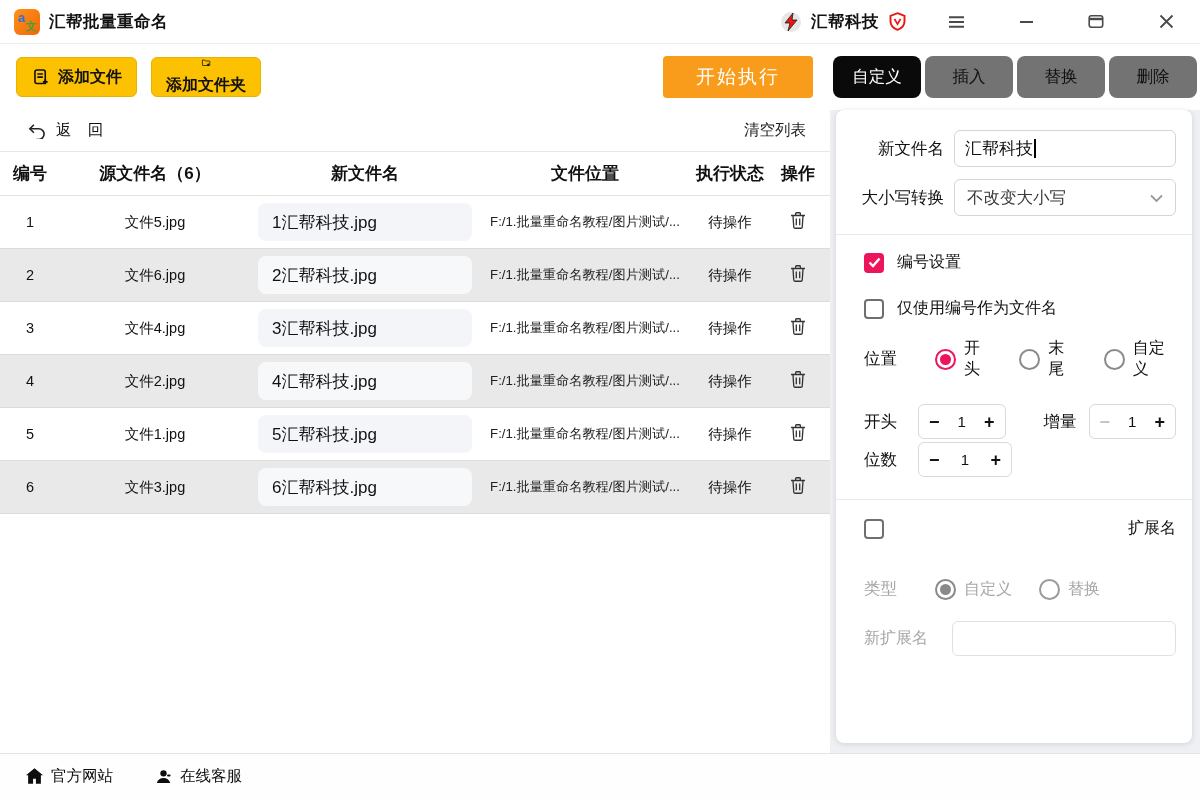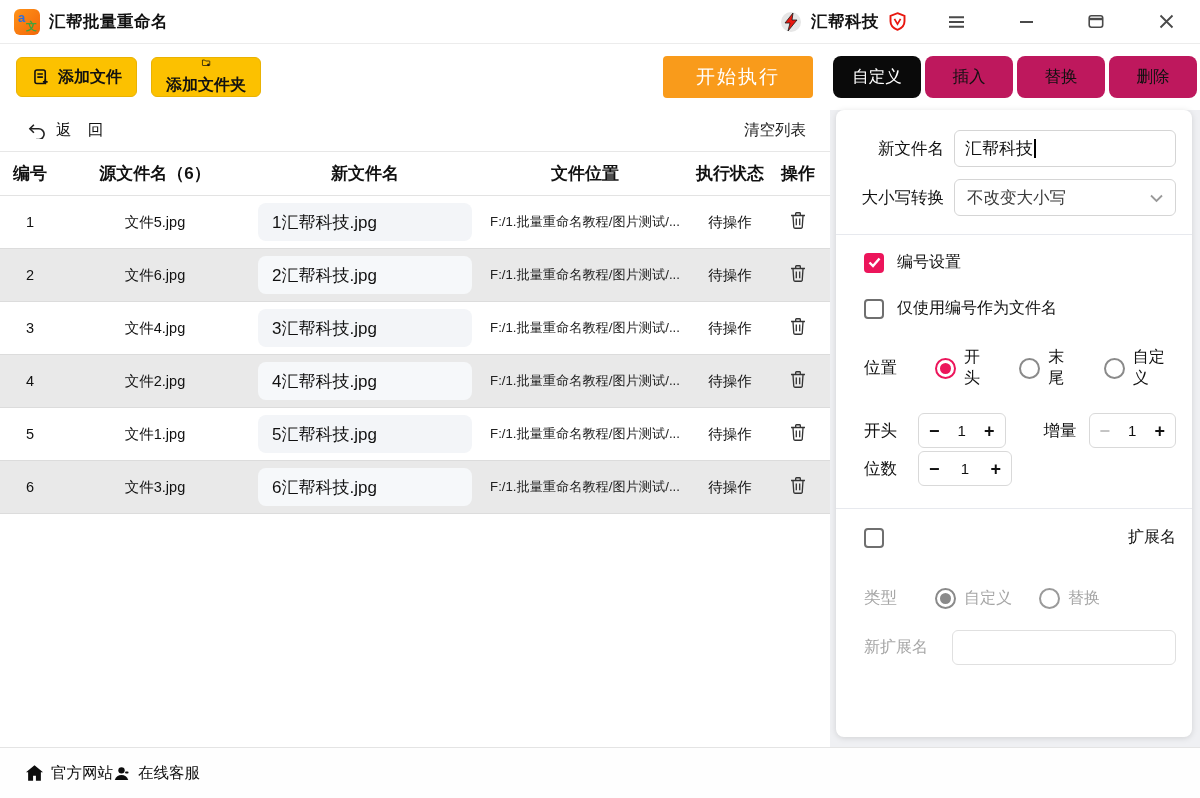--- a/index.html
+++ b/index.html
@@ -32,7 +32,7 @@
     display:flex; align-items:center; justify-content:center; cursor:pointer;
     font-family:"Liberation Sans","DejaVu Sans",sans-serif; }
   .tabs { display:flex; gap:4px; }
-  .tab { width:88px; height:42px; border-radius:8px; background:#be185d; color:#111;
+  .tab { width:88px; height:42px; border-radius:8px; background:#737373; color:#111;
     font-size:16.5px; display:flex; align-items:center; justify-content:center; cursor:pointer; }
   .tab.active { background:#0a0a0a; color:#fff; }
 

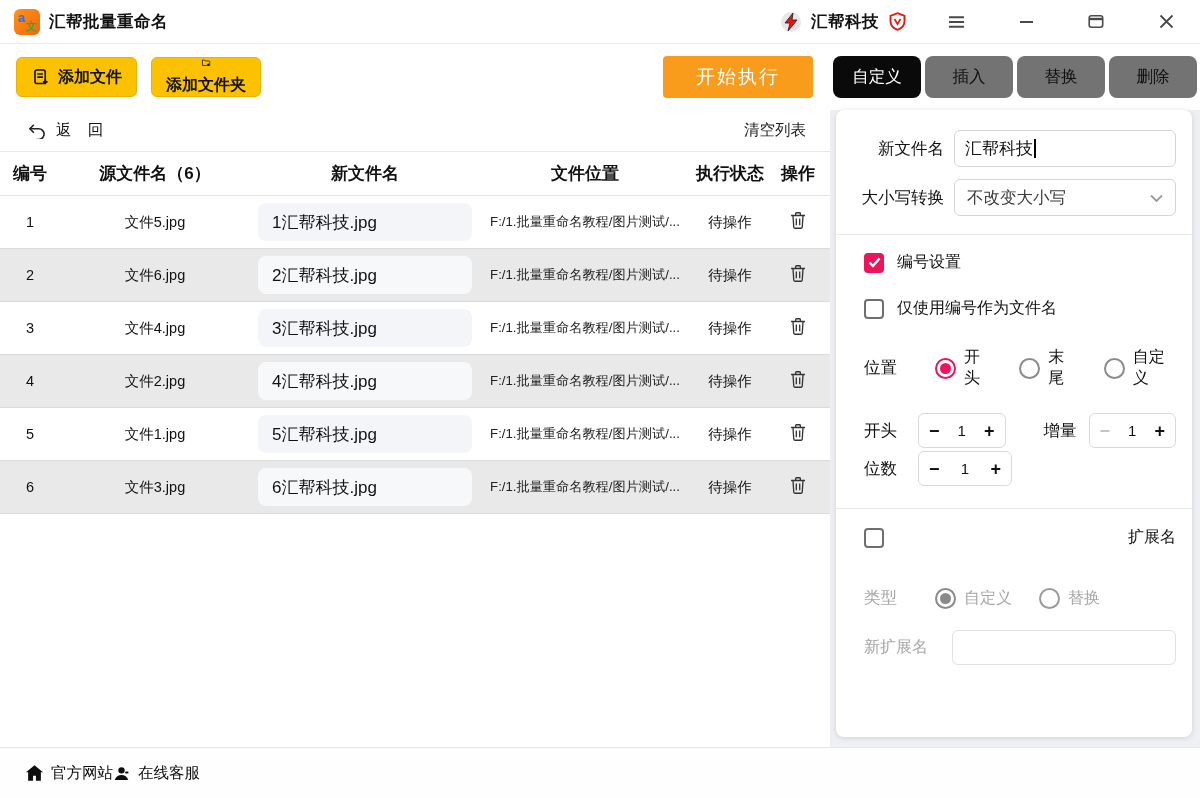--- a/index.html
+++ b/index.html
@@ -351,7 +351,7 @@
           <span>仅使用编号作为文件名</span>
         </div>
 
-        <div class="frow" style="margin-top:28px; padding-left:14px; gap:27px;">
+        <div class="frow" style="margin-top:19px; padding-left:14px; gap:27px;">
           <span class="slabel" style="margin-right:4px;">位置</span>
           <span class="ropt">
             <span class="radio on"></span>

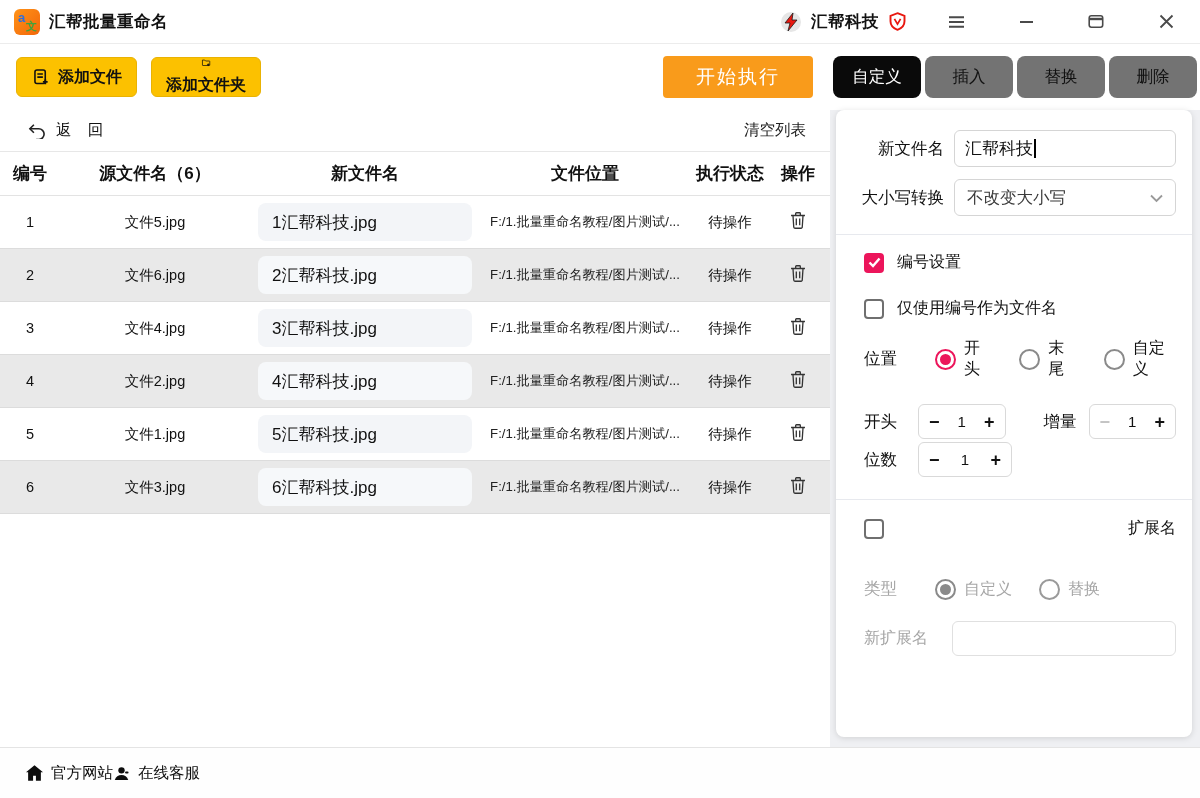--- a/index.html
+++ b/index.html
@@ -94,8 +94,8 @@
   .extinput { flex:1 1 auto; height:35px; border:1px solid #e0e0e0; border-radius:6px; background:#fff; }
 
   
-  .footer { height:51px; flex:0 0 auto; border-top:1px solid #e4e4e4; background:#fefefe;
-    display:flex; padding:0 26px; }
+  .footer { height:45px; flex:0 0 auto; border-top:1px solid #e4e4e4; background:#fefefe;
+    display:flex; gap:42px; padding:0 26px; }
   .flink { display:flex; align-items:center; gap:8px; font-size:15.5px; cursor:pointer; color:#0d0d0d; }
 </style>
 </head>

